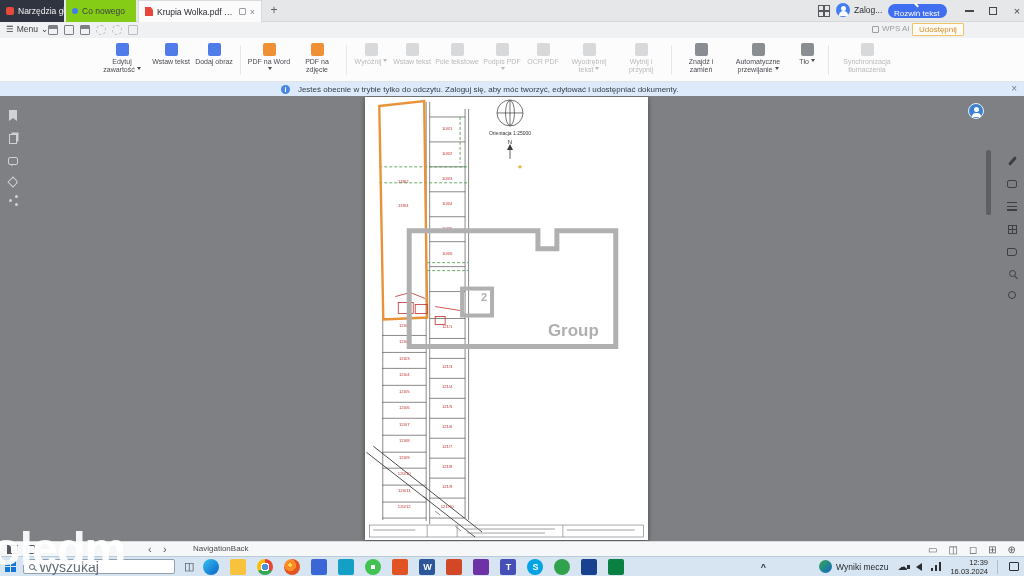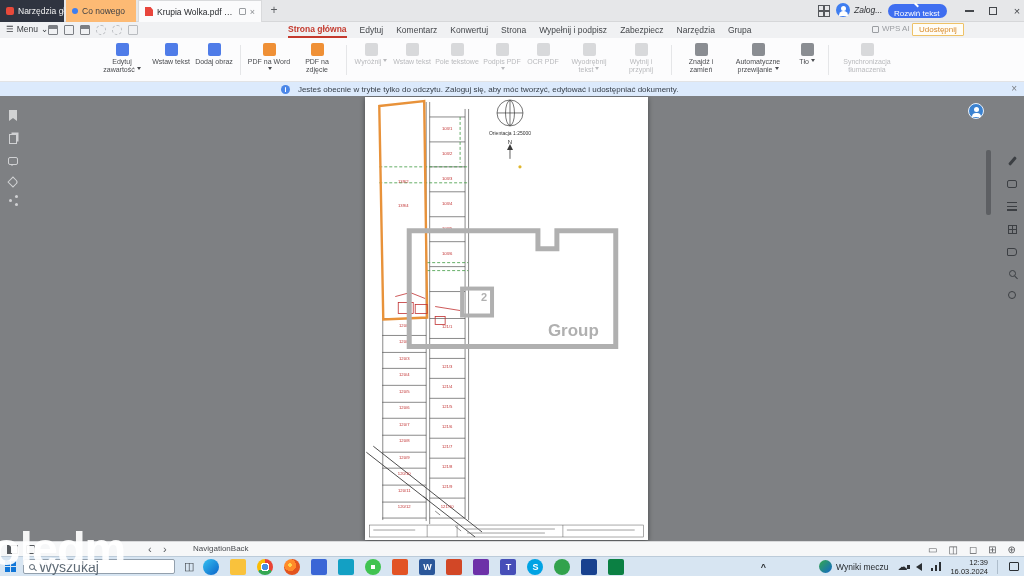--- a/index.html
+++ b/index.html
@@ -10,7 +10,7 @@
   #titlebar { position:absolute; left:0; top:0; width:1024px; height:22px; background:#e6e7e9; border-bottom:1px solid #d6d7d9; }
   .ttab { position:absolute; top:0; height:22px; display:flex; align-items:center; gap:4px; padding:0 6px; font-size:8.5px; white-space:nowrap; overflow:hidden; }
   .ttab-dark { left:0; width:64px; background:#2f3440; color:#f2f2f2; }
-  .ttab-mid  { left:66px; width:70px; background:#fdba74; color:#3c3f44; }
+  .ttab-mid  { left:66px; width:70px; background:#84cc16; color:#3c3f44; }
   .ttab-doc  { left:138px; width:124px; background:#fbfbfc; color:#26282c; border:1px solid #d9dadc; border-bottom:none; }
   .ttab-doc .lbl { max-width:82px; overflow:hidden; text-overflow:ellipsis; }
   .mini-sq { width:8px; height:8px; border-radius:2px; background:#e8493a; flex:0 0 auto; }

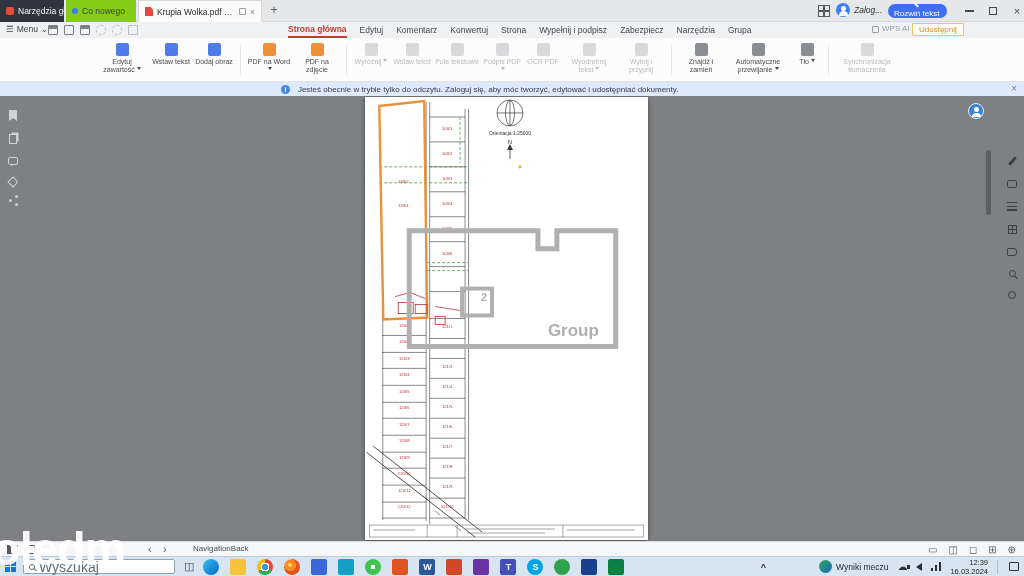--- a/index.html
+++ b/index.html
@@ -25,7 +25,7 @@
   #user-avatar { width:14px; height:14px; border-radius:50%; background:#3f7ef0; position:relative; }
   #user-avatar::before { content:""; position:absolute; left:4.5px; top:2.5px; width:5px; height:5px; border-radius:50%; background:#fff; }
   #user-avatar::after { content:""; position:absolute; left:2.5px; top:8px; width:9px; height:5px; border-radius:5px 5px 0 0; background:#fff; }
-  #user-name { font-size:8.5px; color:#2d2f33;font-style:italic; }
+  #user-name { font-size:8.5px; color:#2d2f33; }
   #promo-btn { position:absolute; left:888px; top:4px; height:14px; padding:0 8px 0 6px; border-radius:7px; background:#3f6ef0; color:#fff; font-size:8px; display:flex; align-items:center; gap:3px;flex-direction:column; }
   .spark { width:5px; height:5px; background:#fff; transform:rotate(45deg); }
   .winctl { position:absolute; top:0; width:22px; height:22px; display:flex; align-items:center; justify-content:center; }

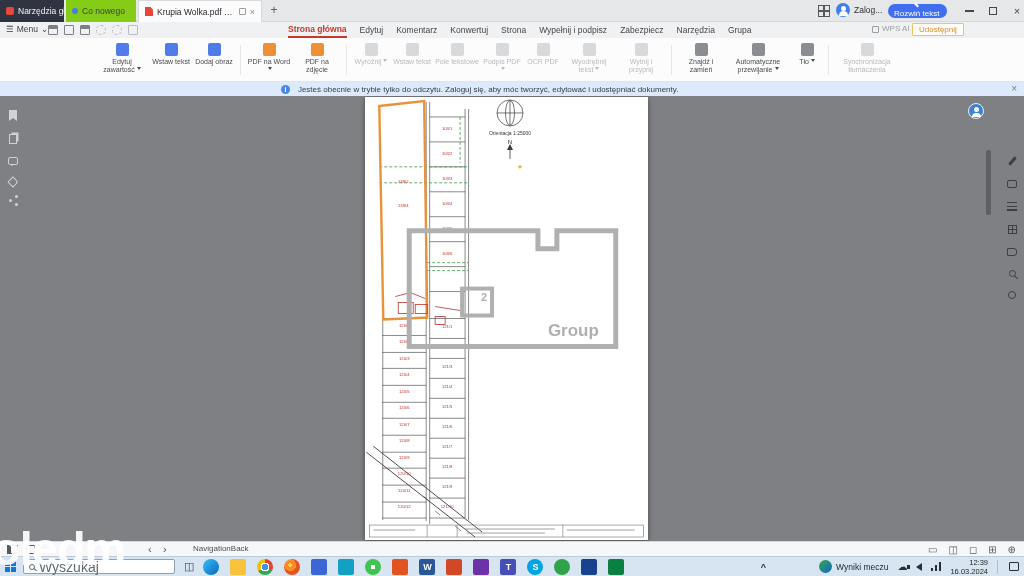--- a/index.html
+++ b/index.html
@@ -195,17 +195,6 @@
     <span class="mic circ lite"></span>
     <span class="mic lite"></span>
   </div>
-  <div id="mtabs">
-    <span class="mtab active">Strona główna</span>
-    <span class="mtab">Edytuj</span>
-    <span class="mtab">Komentarz</span>
-    <span class="mtab">Konwertuj</span>
-    <span class="mtab">Strona</span>
-    <span class="mtab">Wypełnij i podpisz</span>
-    <span class="mtab">Zabezpiecz</span>
-    <span class="mtab">Narzędzia</span>
-    <span class="mtab">Grupa</span>
-  </div>
   <div id="wps-ai">
     <span class="gray-box"></span>
     <span>WPS AI</span>

